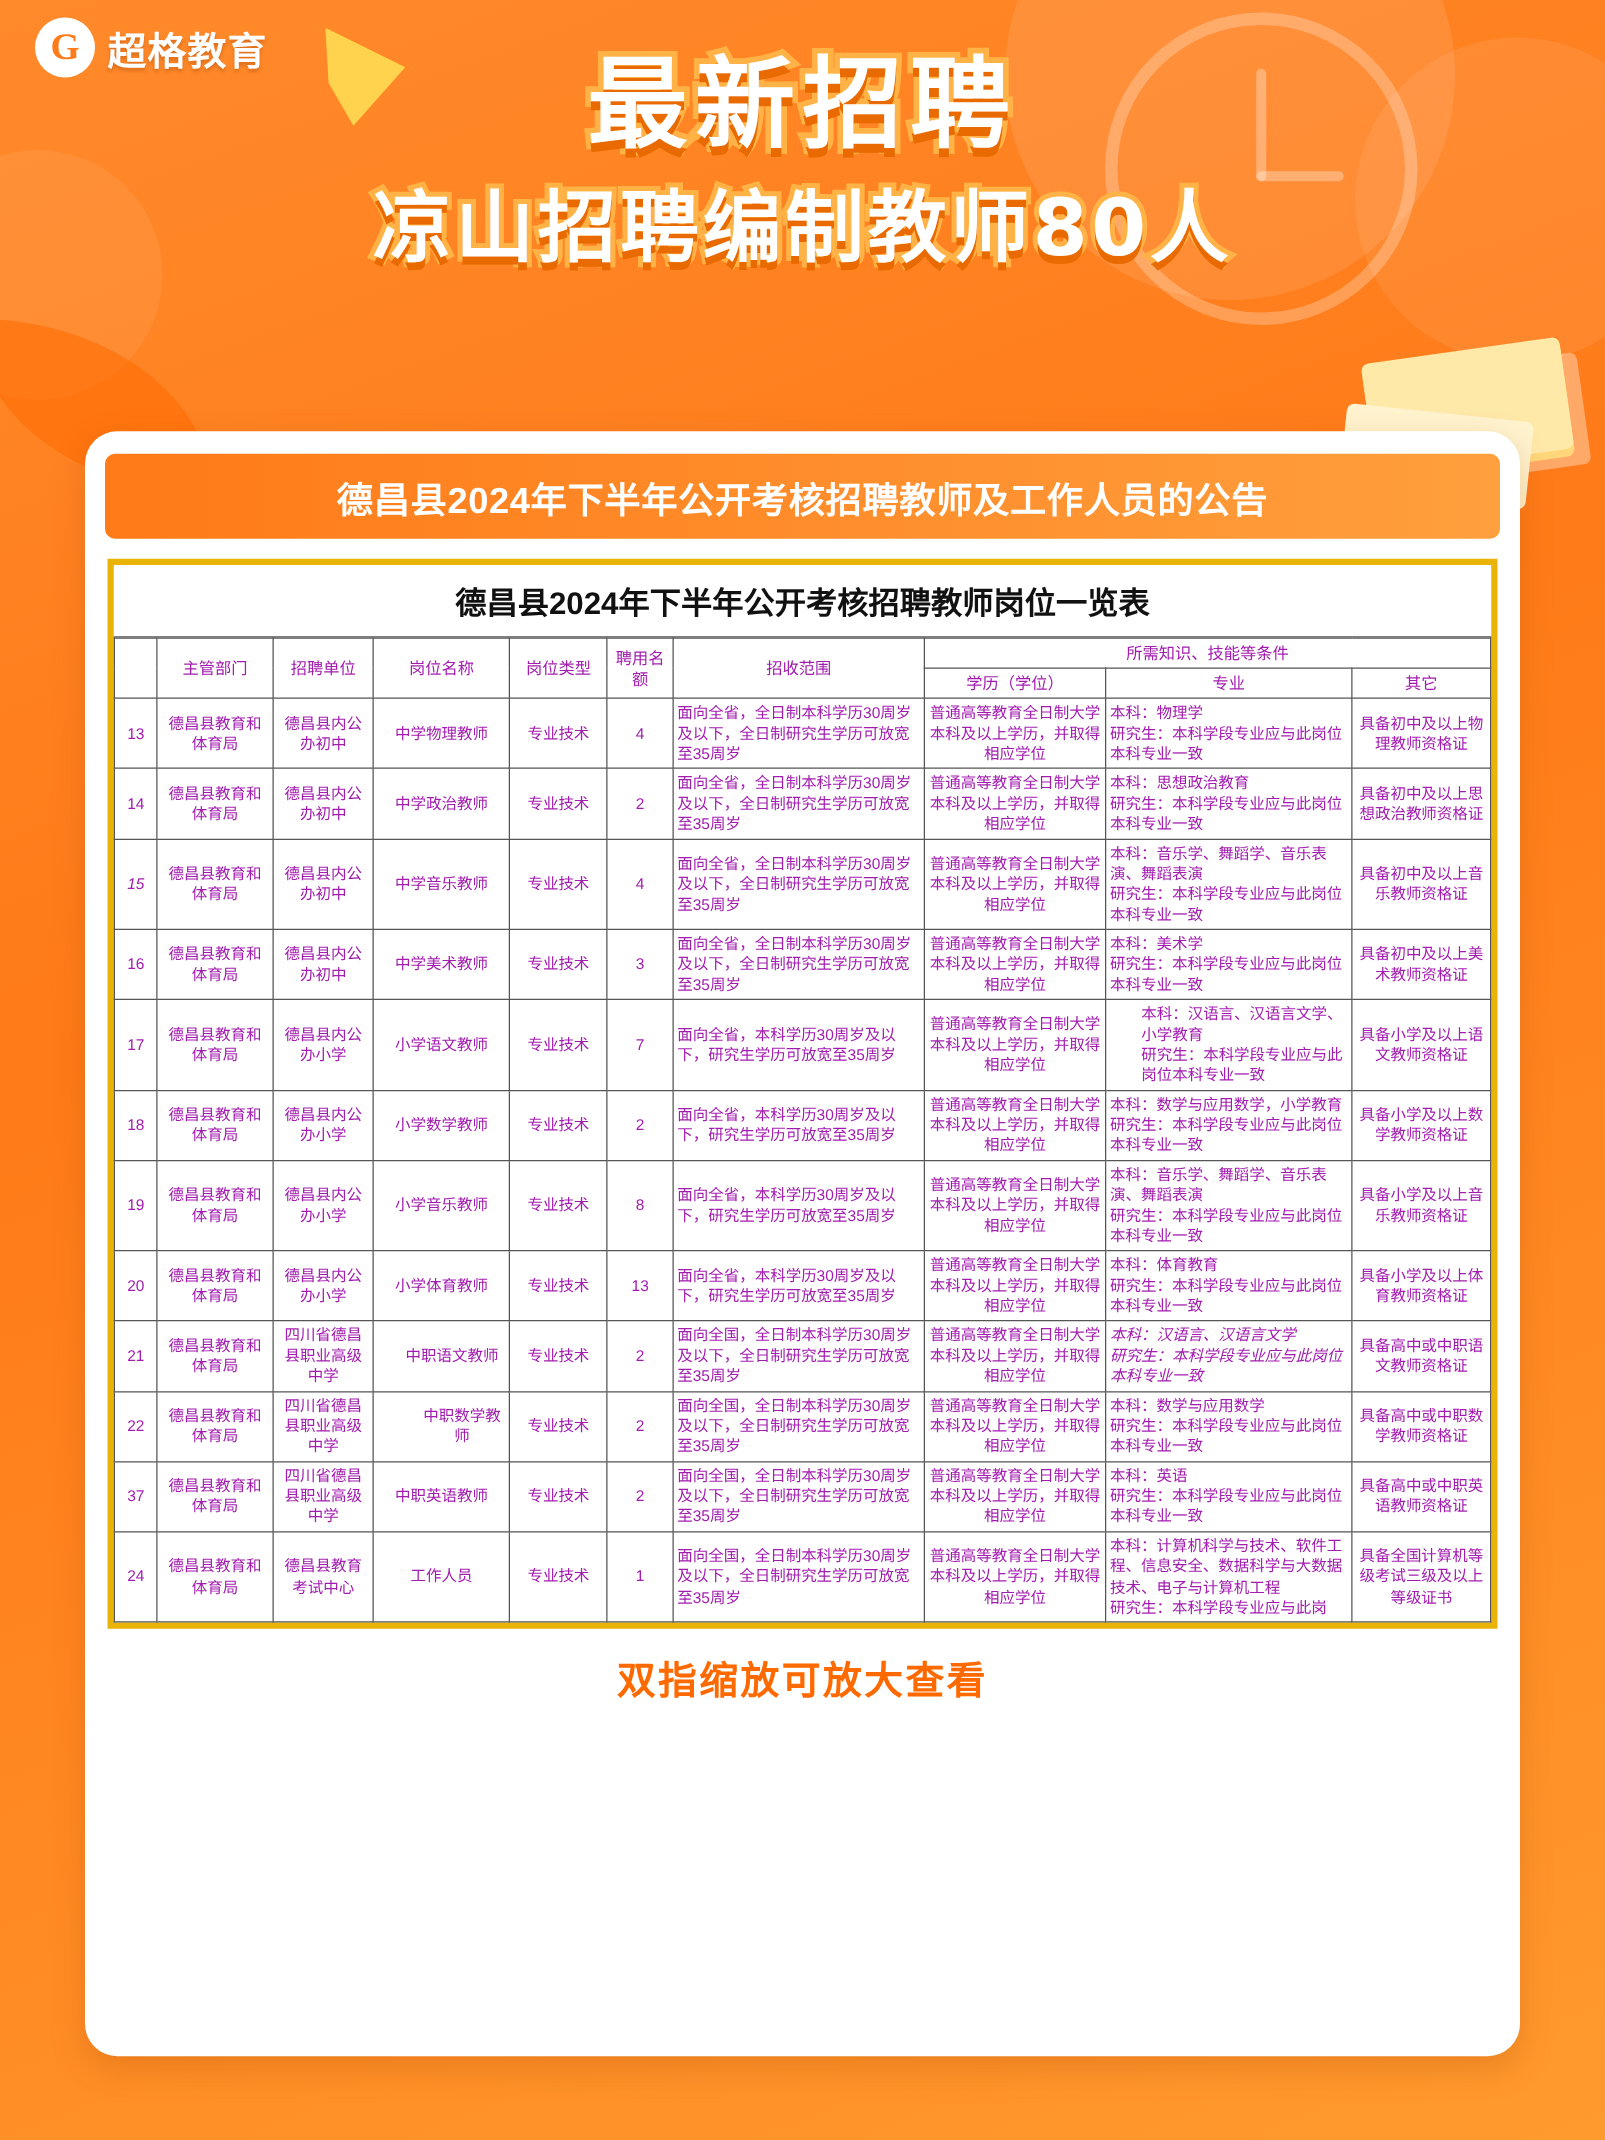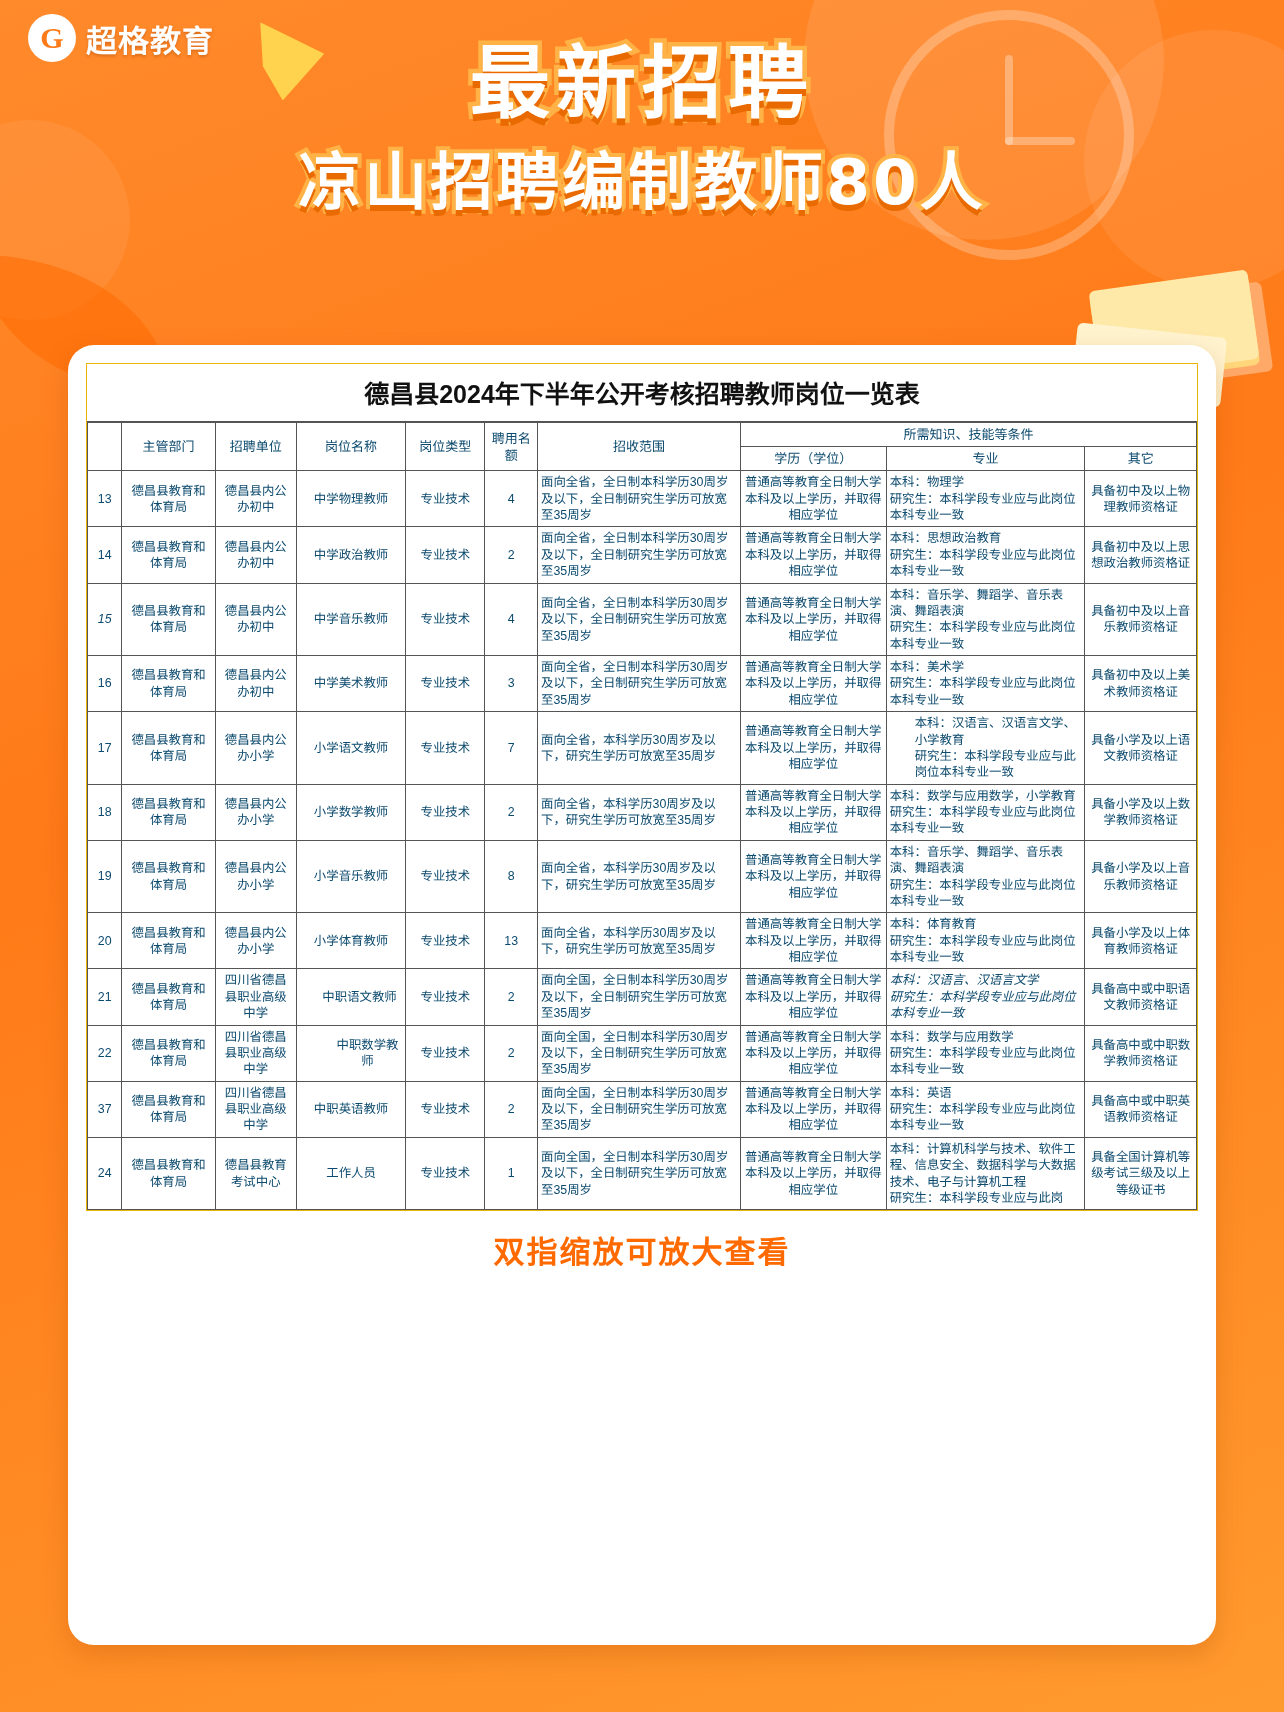--- a/index.html
+++ b/index.html
@@ -200,6 +200,7 @@
 </div>
 
 <div class="card">
+  <div class="notice-bar">德昌县2024年下半年公开考核招聘教师及工作人员的公告</div>
 
   <div class="tbl-wrap">
     <div class="tbl-title">德昌县2024年下半年公开考核招聘教师岗位一览表</div>

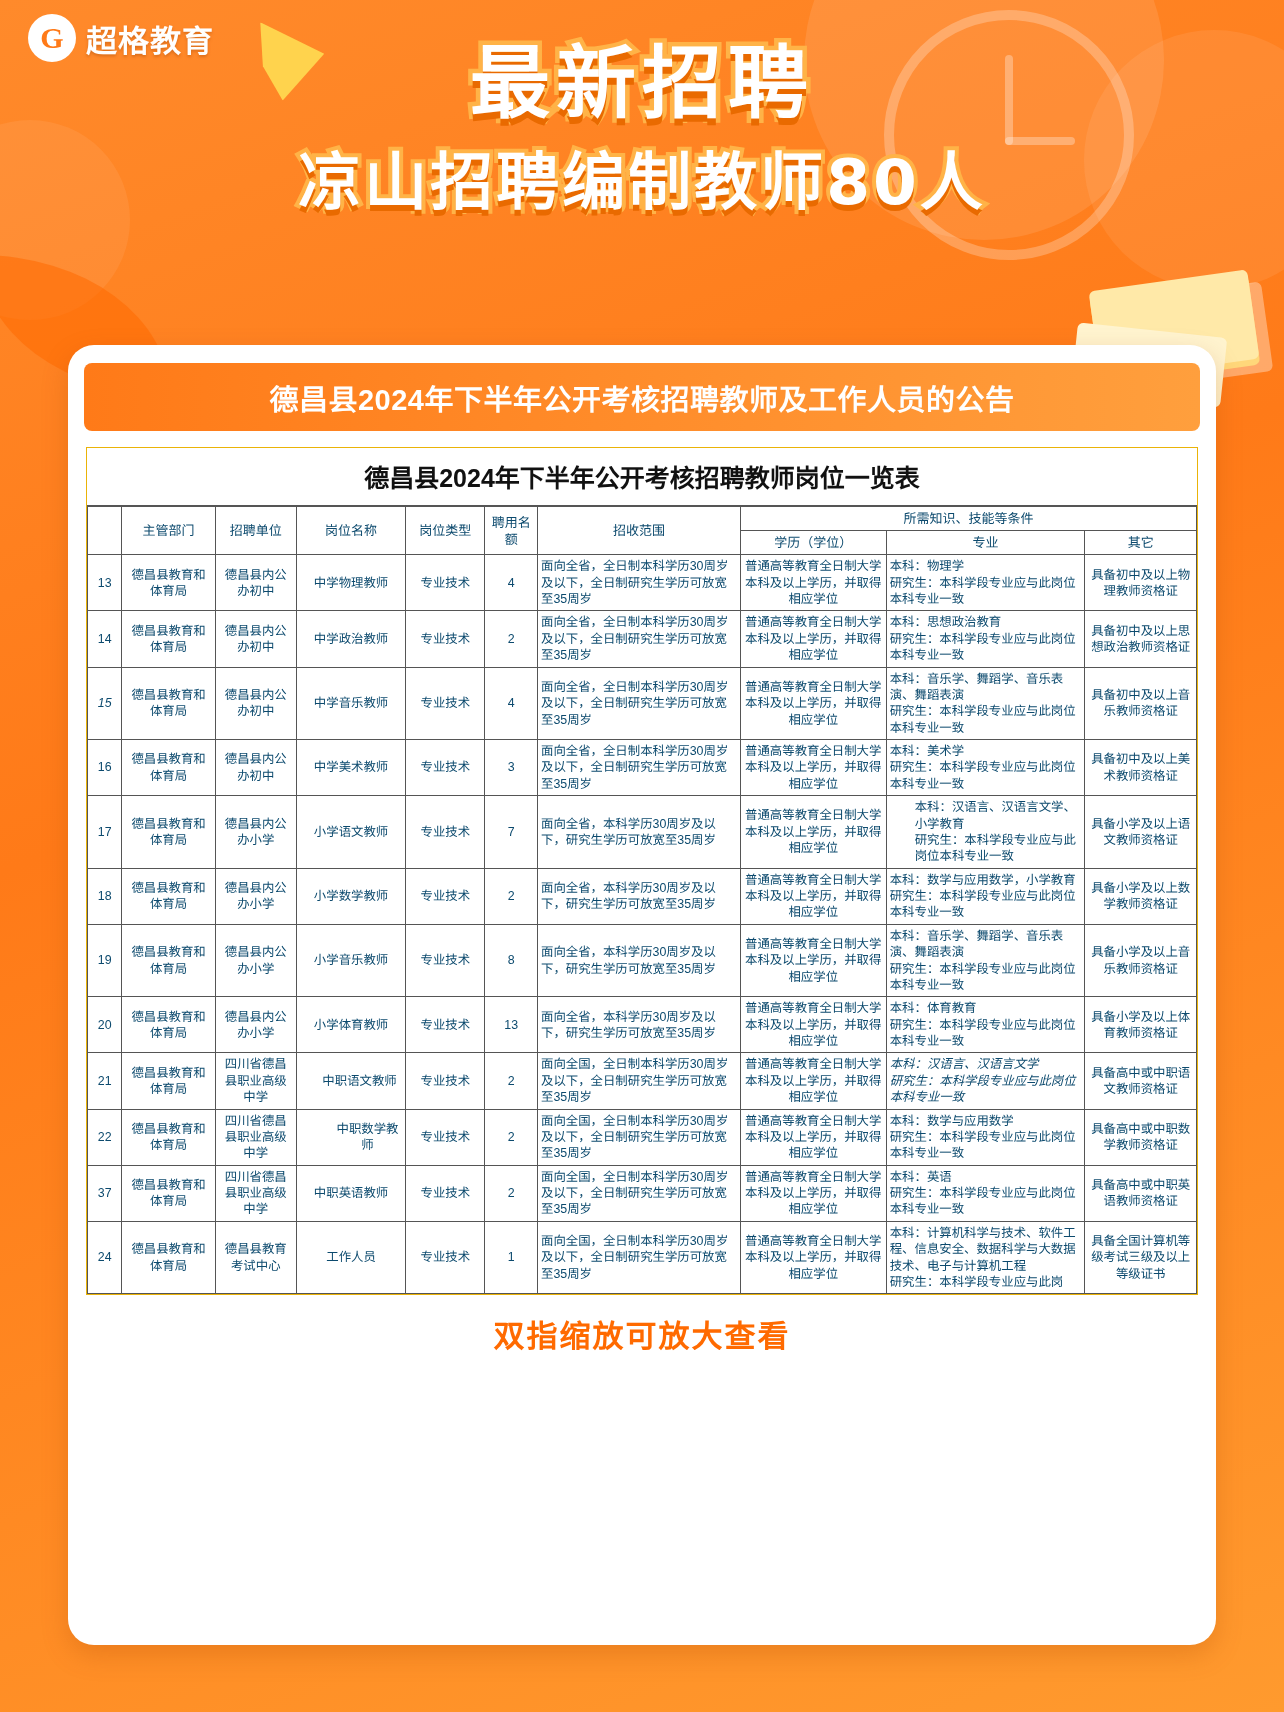--- a/index.html
+++ b/index.html
@@ -130,7 +130,7 @@
     margin: 0 2px 16px 2px;
   }
   .tbl-wrap {
-    border: 1px solid #eab308;
+    border: 5px solid #eab308;
     margin: 0 4px;
   }
   .tbl-title {

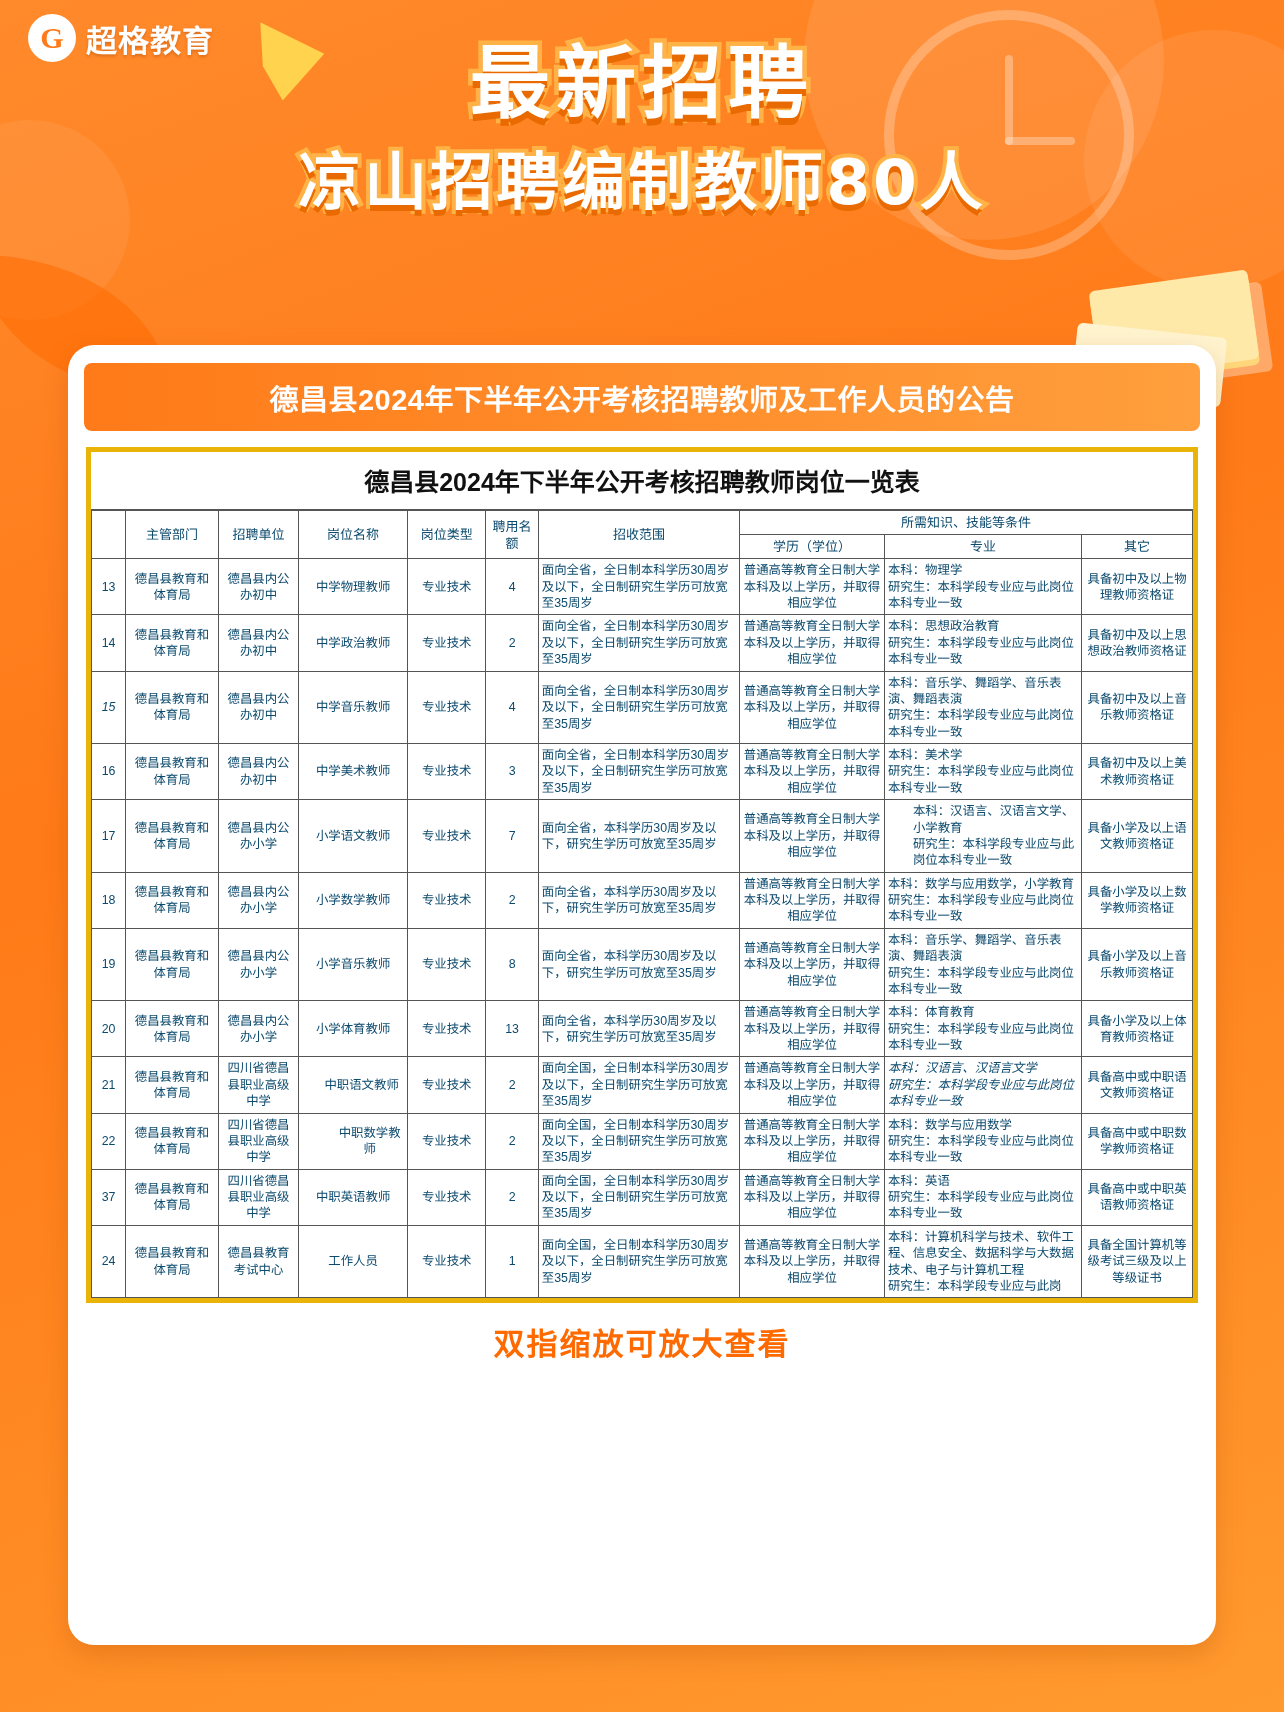--- a/index.html
+++ b/index.html
@@ -146,7 +146,7 @@
     width: 100%;
     table-layout: fixed;
     font-size: 12.4px;
-    color: #0c4a6e;
+    color: #a21caf;
   }
   th, td {
     border: 1px solid #555;

